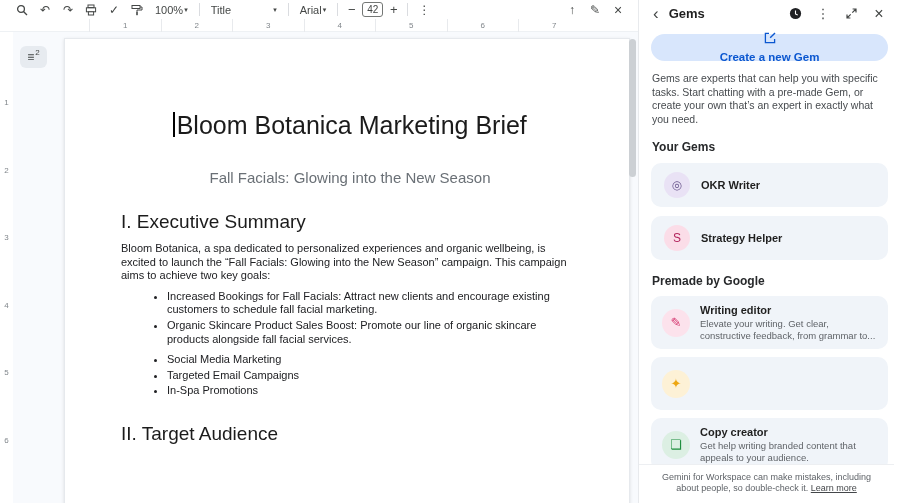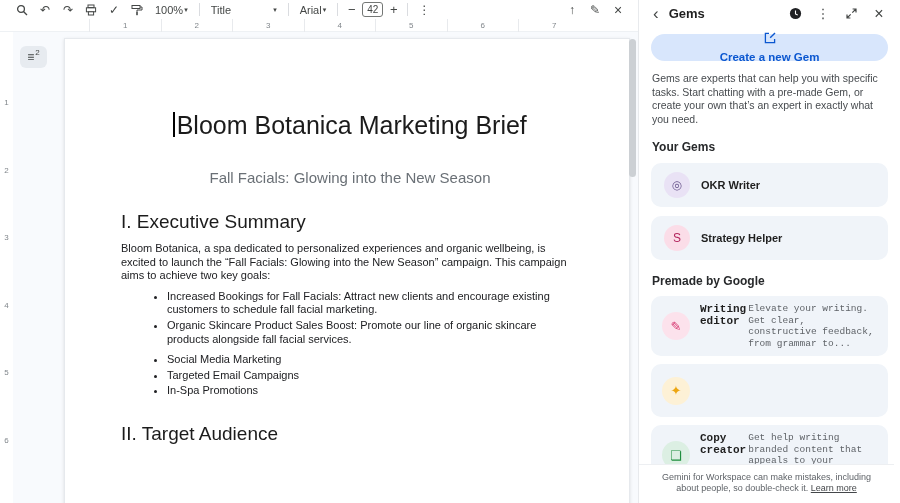--- a/index.html
+++ b/index.html
@@ -54,7 +54,7 @@
   .gem-name { font-size:11px; font-weight:700; color:#1f1f1f; }
   .premade-card { margin:8px 12px 0; min-height:53px; border-radius:10px; background:#f0f4f9; display:flex; align-items:center; gap:10px; padding:7px 11px; cursor:pointer; }
   .premade-avatar { width:28px; height:28px; border-radius:50%; display:flex; align-items:center; justify-content:center; font-size:13px; flex:0 0 auto; }
-  .premade-text { display:flex; flex-direction:row; gap:2px;font-family:Liberation Mono, monospace; }
+  .premade-text { display:flex; flex-direction:column; gap:2px; }
   .premade-name { font-size:11px; font-weight:700; color:#1f1f1f; }
   .premade-desc { font-size:9.5px; line-height:11.5px; color:#5f6368; }
   .panel-footer { position:absolute; left:0; right:6px; bottom:0; background:#fff; border-top:1px solid #edeff2; padding:7px 20px 9px; font-size:9px; line-height:11px; color:#5f6368; text-align:center; }

